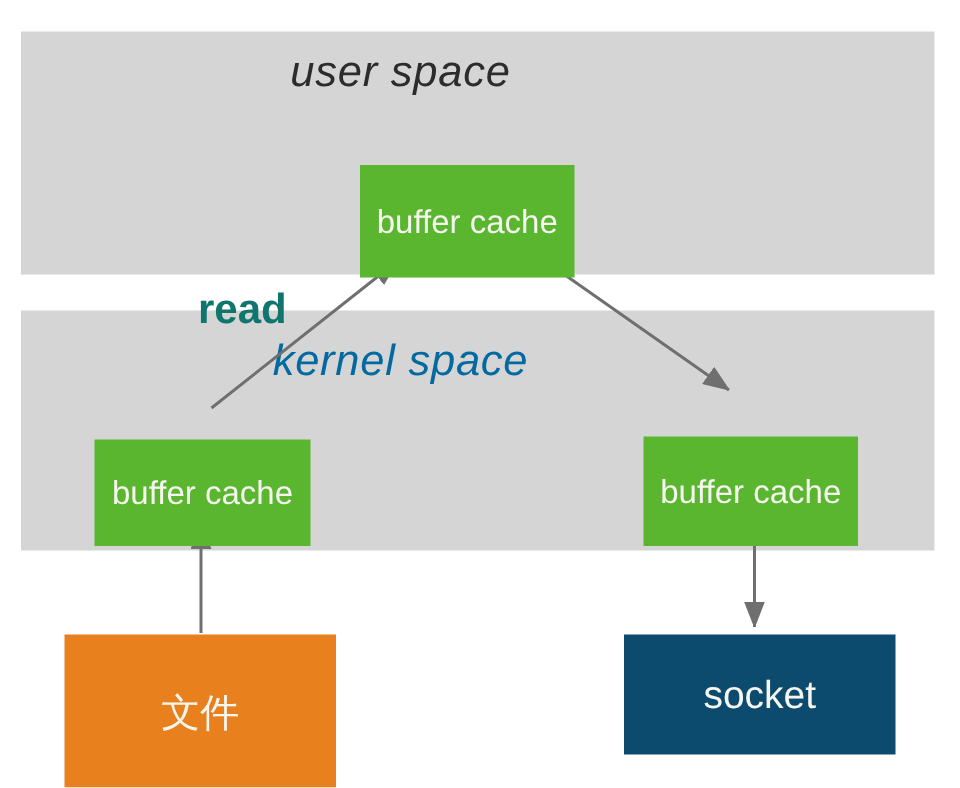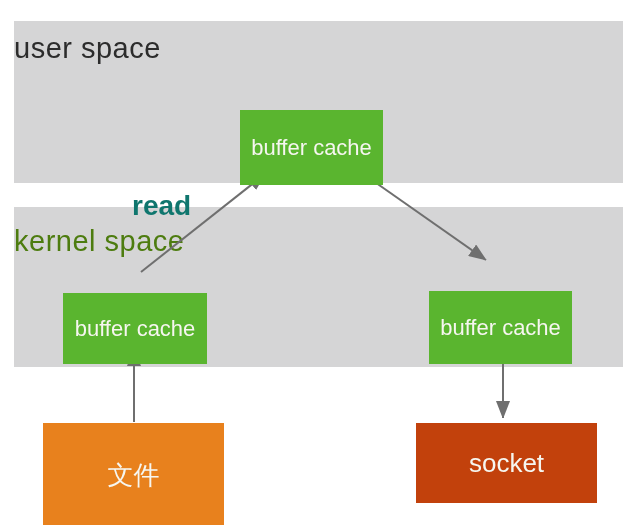--- a/index.html
+++ b/index.html
@@ -22,9 +22,10 @@
     position: absolute;
     left: 14px;
     width: 506px;
-    text-align: left;
+    text-align: center;
     font-size: 29px;
     letter-spacing: 0.5px;
+    font-style: italic;
   }
   .band-label-user   { top: 32px; }
   .band-label-kernel { top: 225px; }

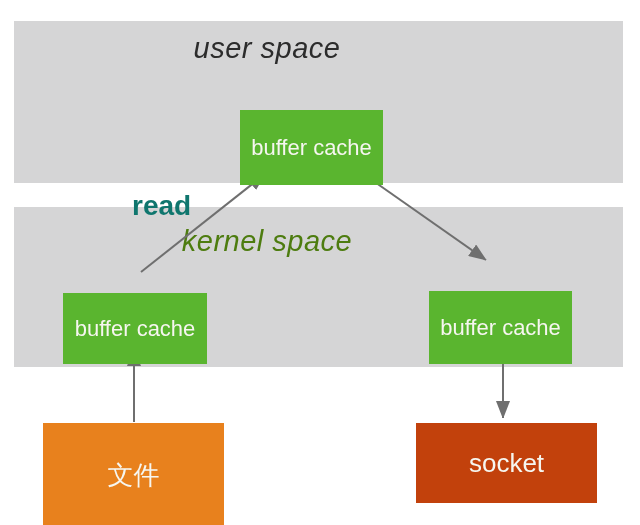--- a/index.html
+++ b/index.html
@@ -64,7 +64,7 @@
   <div class="band band-kernel" style="background-color: rgb(213, 213, 214);"></div>
 
   <div class="band-label band-label-user" style="color: rgb(44, 44, 44);">user space</div>
-  <div class="band-label band-label-kernel" style="color: #4d7c0f;">kernel space</div>
+  <div class="band-label band-label-kernel" style="color: #0369a1;">kernel space</div>
 
   <svg class="connector-layer" viewBox="0 0 640 525" xmlns="http://www.w3.org/2000/svg">
     <defs>

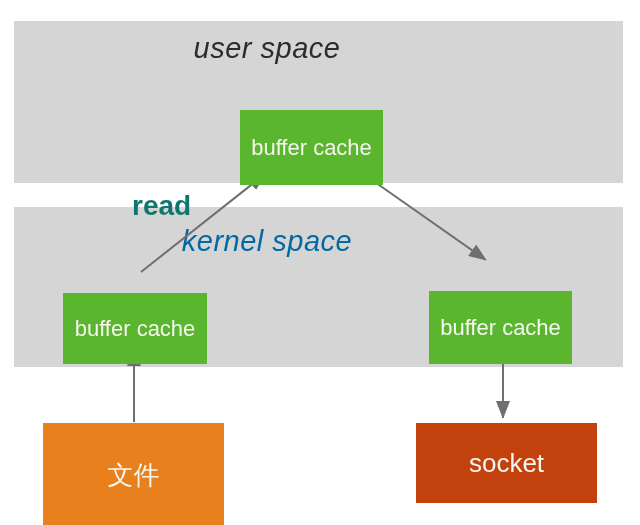--- a/index.html
+++ b/index.html
@@ -84,7 +84,7 @@
   <div class="node node-buffer node-kernel-left" style="color: rgb(246, 246, 240); background-color: rgb(90, 181, 47);">buffer cache</div>
   <div class="node node-buffer node-kernel-right" style="color: rgb(246, 246, 240); background-color: rgb(90, 181, 47);">buffer cache</div>
   <div class="node node-file" style="color: rgb(246, 246, 240); background-color: rgb(232, 129, 29);">文件</div>
-  <div class="node node-socket" style="color: rgb(246, 246, 240); background-color: #c2410c;">socket</div>
+  <div class="node node-socket" style="color: rgb(246, 246, 240); background-color: #0c4a6e;">socket</div>
 
 </div>
 

